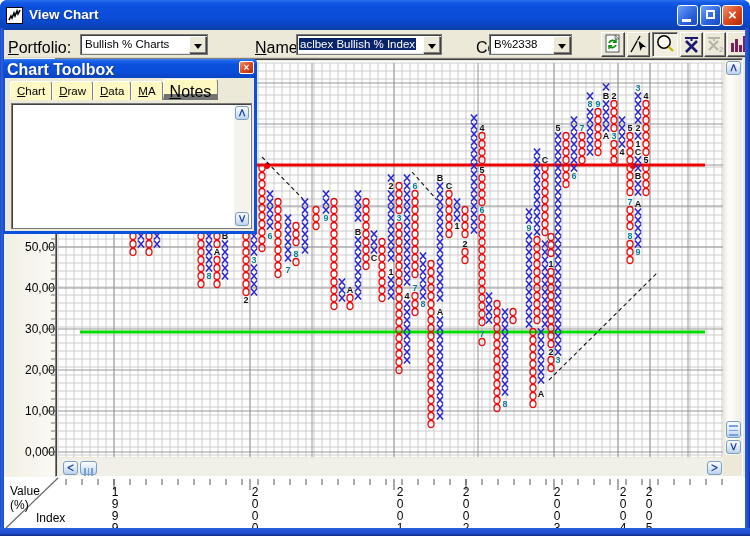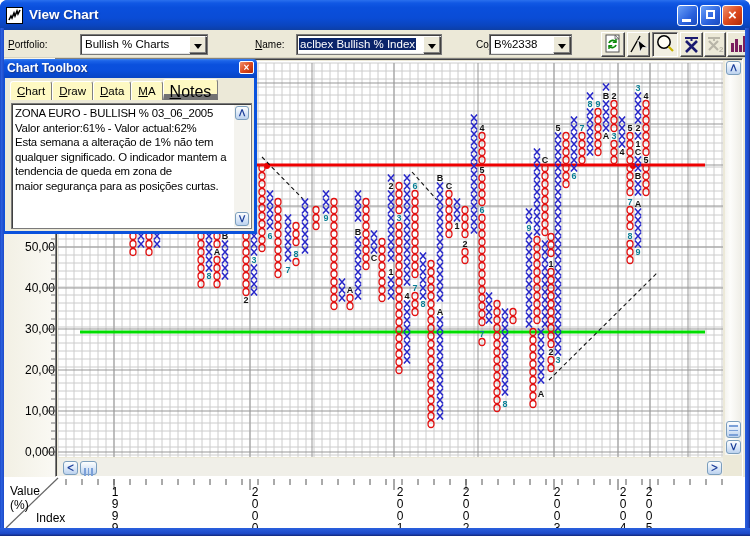--- a/index.html
+++ b/index.html
@@ -16,7 +16,7 @@
  background:linear-gradient(135deg,#6ba1f8,#2a61dd 60%,#1b4cc0);color:#fff;text-align:center;line-height:19px;font-size:12px;font-weight:bold}
 .tbtn.close{background:linear-gradient(135deg,#f0926f,#dd4a1f 50%,#b22b08)}
 .toolbar{position:absolute;left:3px;top:30px;width:744px;height:28px;background:#ece9d8;border-bottom:1px solid #d8d4c0}
-.lbl{position:absolute;top:9px;font-size:10px;color:#000}
+.lbl{position:absolute;top:9px;font-size:16px;color:#000}
 .combo{position:absolute;top:4px;height:21px;background:#fff;border:1px solid #7a7a7a;
  box-shadow:inset 1px 1px 0 #404040,inset -1px -1px 0 #e6e6e6;font-size:11.5px}
 .combo .t{position:absolute;left:4px;top:3px;white-space:nowrap}

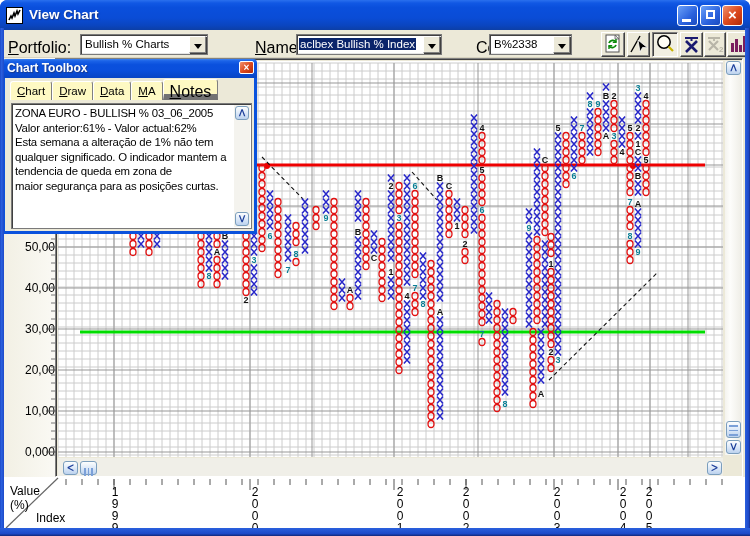--- a/index.html
+++ b/index.html
@@ -1026,7 +1026,7 @@
 
 <div style="position:absolute;left:2px;top:78px;width:255px;height:156px;background:#ece9d8;border:3px solid #0a52dd;border-top:none;border-radius:0 0 2px 2px">
  <div style="position:absolute;left:-3px;top:-19px;width:255px;height:19px;border-radius:4px 4px 0 0;background:linear-gradient(180deg,#3a80f0,#1b63e8 10%,#0a50dd 30%,#0a4fdc 60%,#0845c4 100%);">
-   <span style="position:absolute;left:5px;top:2px;color:#fff;font-weight:bold;font-size:12px;text-shadow:1px 1px 1px #1a3a8a">Chart Toolbox</span>
+   <span style="position:absolute;left:5px;top:2px;color:#fff;font-weight:bold;font-size:16px;text-shadow:1px 1px 1px #1a3a8a">Chart Toolbox</span>
    <span style="position:absolute;right:3px;top:2px;width:15px;height:13px;border-radius:2px;border:1px solid #fff;background:linear-gradient(135deg,#f0926f,#dd4a1f 50%,#b22b08);color:#fff;font-size:10px;font-weight:bold;text-align:center;line-height:12px">×</span>
  </div>
  <div style="position:absolute;left:5px;top:3px;height:21px">

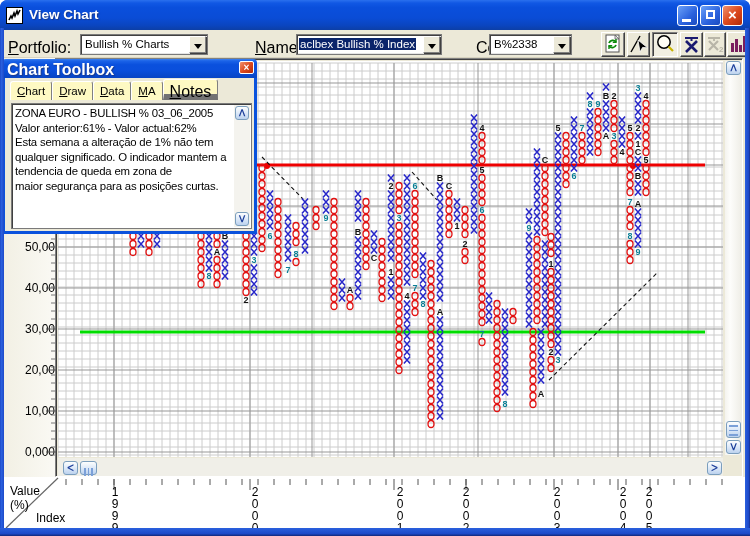--- a/index.html
+++ b/index.html
@@ -1037,7 +1037,6 @@
       <span class="tab" style="height:21px;margin-top:-2px;border-bottom:6px solid #737373;font-size:16px"><u>N</u>otes</span>
  </div>
  <div style="position:absolute;left:6px;top:25px;width:241px;height:126px;background:#fff;border:1px solid #7a7a7a;box-shadow:inset 1px 1px 0 #404040;overflow:hidden">
-   <div style="position:absolute;left:3px;top:2px;font-size:11.4px;line-height:14.5px;color:#000;white-space:nowrap;letter-spacing:-0.2px">ZONA EURO - BULLISH % 03_06_2005<br>Valor anterior:61% - Valor actual:62%<br>Esta semana a alteração de 1% não tem<br>qualquer significado. O indicador mantem a<br>tendencia de queda em zona de<br>maior segurança para as posições curtas.</div>
    <div style="position:absolute;right:1px;top:1px;bottom:1px;width:16px;background:#f4f3ee"></div>
    <div class="sbtn" style="right:2px;top:2px;width:14px;height:14px;font-size:9px;line-height:13px">ᐱ</div>
    <div class="sbtn" style="right:2px;bottom:2px;width:14px;height:14px;font-size:9px;line-height:13px">ᐯ</div>

